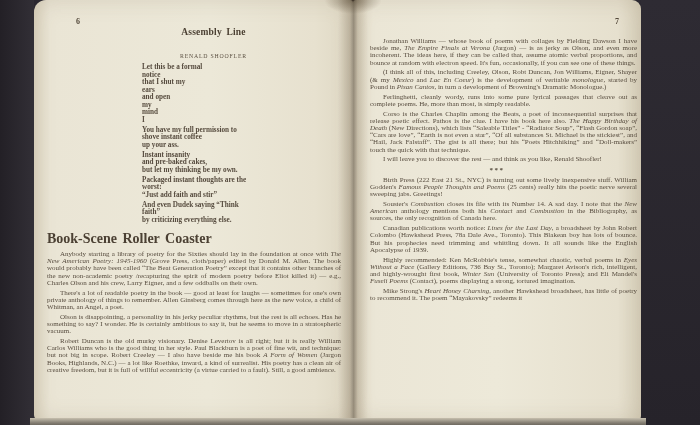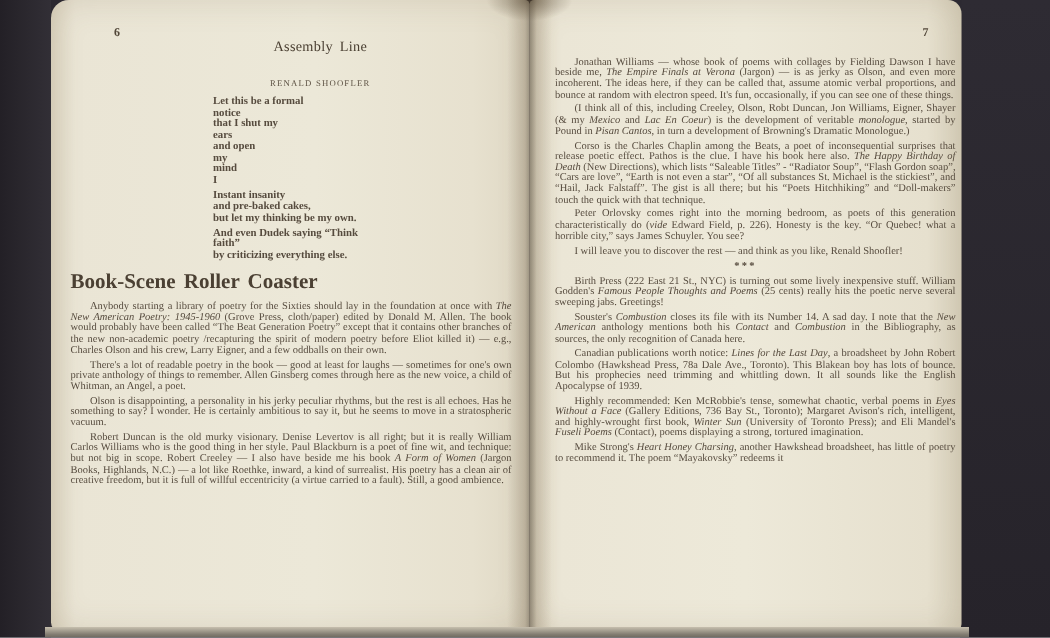--- a/index.html
+++ b/index.html
@@ -43,7 +43,7 @@
   .pn-right{right:22px;}
   
   .poem-head{margin:27px 0 0 40px;text-align:center;}
-  .poem-title{margin:16px;font-size:9.5px;font-weight:normal;word-spacing:2px;color:#4b4033;letter-spacing:.2px;}
+  .poem-title{margin:16px;font-size:9.5px;font-weight:bold;word-spacing:2px;color:#4b4033;letter-spacing:.2px;}
   .poem-author{margin:2px 0 0;font-size:5.8px;letter-spacing:.8px;color:#5c5143;font-variant:small-caps;text-transform:uppercase;}
   .poem-body{margin:5px 0 0 108px;font-size:7.2px;line-height:7.5px;font-weight:bold;}
   .stanza{margin:0 0 2.5px;}

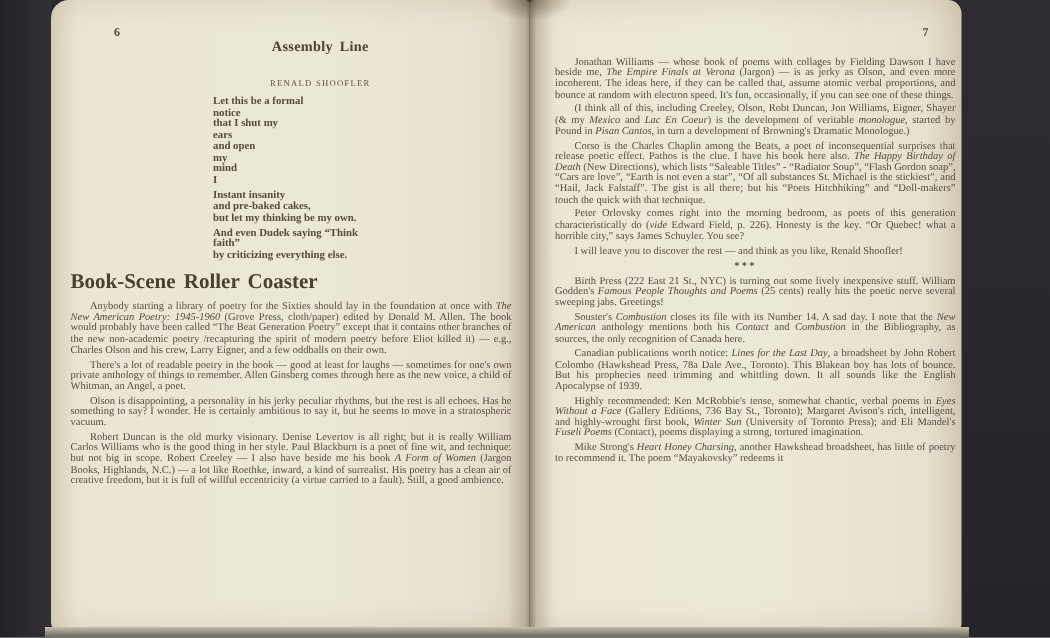--- a/index.html
+++ b/index.html
@@ -108,6 +108,7 @@
     <div class="prose pr-top">
         <p><span>Jonathan Williams — whose book of poems with collages by Fielding Dawson I have beside me, </span><i>The Empire Finals at Verona</i><span> (Jargon) — is as jerky as Olson, and even more incoherent. The ideas here, if they can be called that, assume atomic verbal proportions, and bounce at random with electron speed. It's fun, occasionally, if you can see one of these things.</span></p>
         <p><span>(I think all of this, including Creeley, Olson, Robt Duncan, Jon Williams, Eigner, Shayer (&amp; my </span><i>Mexico</i><span> and </span><i>Lac En Coeur</i><span>) is the development of veritable </span><i>monologue</i><span>, started by Pound in </span><i>Pisan Cantos</i><span>, in turn a development of Browning's Dramatic Monologue.)</span></p>
+        <p><span>Ferlinghetti, cleanly wordy, runs into some pure lyrical passages that cleave out as complete poems. He, more than most, is simply readable.</span></p>
         <p><span>Corso is the Charles Chaplin among the Beats, a poet of inconsequential surprises that release poetic effect. Pathos is the clue. I have his book here also. </span><i>The Happy Birthday of Death</i><span> (New Directions), which lists “Saleable Titles” - “Radiator Soup”, “Flash Gordon soap”, “Cars are love”, “Earth is not even a star”, “Of all substances St. Michael is the stickiest”, and “Hail, Jack Falstaff”. The gist is all there; but his “Poets Hitchhiking” and “Doll-makers” touch the quick with that technique.</span></p>
         <p><span>Peter Orlovsky comes right into the morning bedroom, as poets of this generation characteristically do (</span><i>vide</i><span> Edward Field, p. 226). Honesty is the key. “Or Quebec! what a horrible city,” says James Schuyler. You see?</span></p>
         <p><span>I will leave you to discover the rest — and think as you like, Renald Shoofler!</span></p>

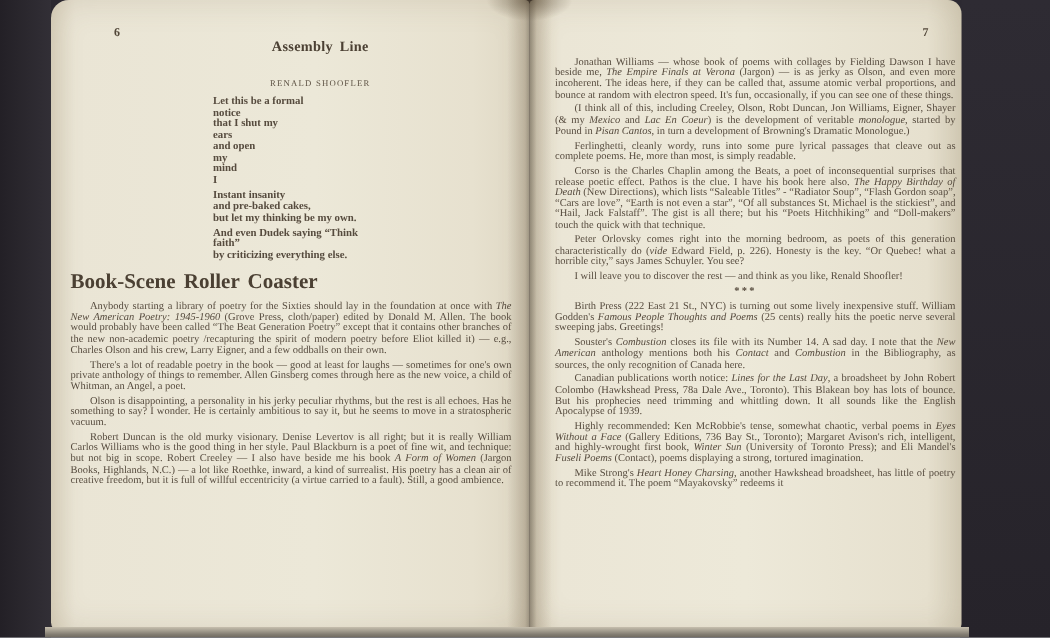--- a/index.html
+++ b/index.html
@@ -84,6 +84,11 @@
           <div class="poem-line">I</div>
         </div>
         <div class="stanza">
+          <div class="poem-line">You have my full permission to</div>
+          <div class="poem-line">shove instant coffee</div>
+          <div class="poem-line">up your ass.</div>
+        </div>
+        <div class="stanza">
           <div class="poem-line">Instant insanity</div>
           <div class="poem-line">and pre-baked cakes,</div>
           <div class="poem-line">but let my thinking be my own.</div>

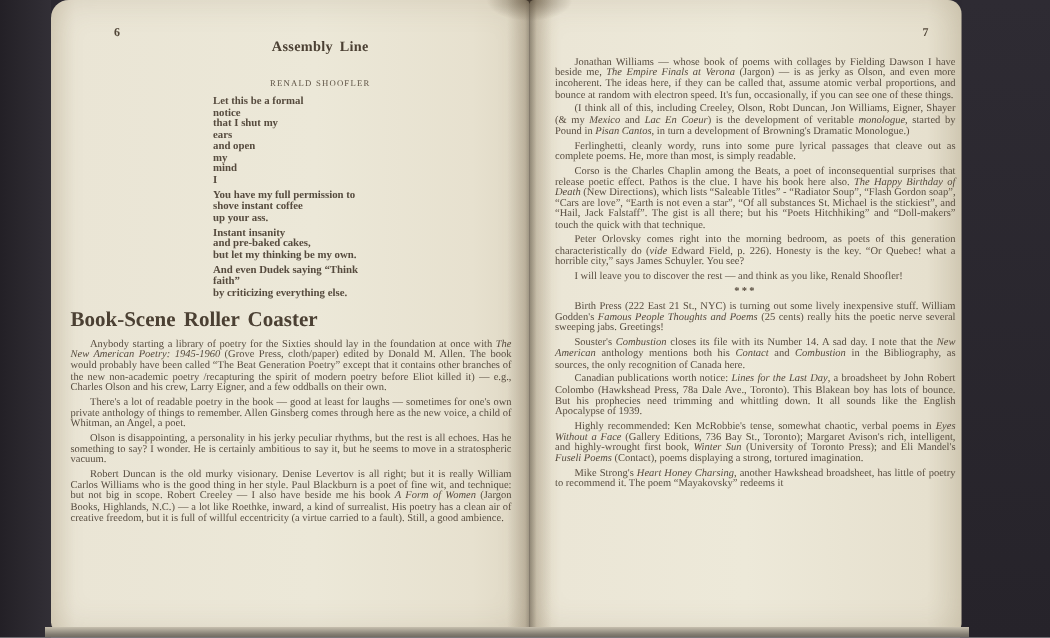--- a/index.html
+++ b/index.html
@@ -115,7 +115,6 @@
         <p><span>(I think all of this, including Creeley, Olson, Robt Duncan, Jon Williams, Eigner, Shayer (&amp; my </span><i>Mexico</i><span> and </span><i>Lac En Coeur</i><span>) is the development of veritable </span><i>monologue</i><span>, started by Pound in </span><i>Pisan Cantos</i><span>, in turn a development of Browning's Dramatic Monologue.)</span></p>
         <p><span>Ferlinghetti, cleanly wordy, runs into some pure lyrical passages that cleave out as complete poems. He, more than most, is simply readable.</span></p>
         <p><span>Corso is the Charles Chaplin among the Beats, a poet of inconsequential surprises that release poetic effect. Pathos is the clue. I have his book here also. </span><i>The Happy Birthday of Death</i><span> (New Directions), which lists “Saleable Titles” - “Radiator Soup”, “Flash Gordon soap”, “Cars are love”, “Earth is not even a star”, “Of all substances St. Michael is the stickiest”, and “Hail, Jack Falstaff”. The gist is all there; but his “Poets Hitchhiking” and “Doll-makers” touch the quick with that technique.</span></p>
-        <p><span>Peter Orlovsky comes right into the morning bedroom, as poets of this generation characteristically do (</span><i>vide</i><span> Edward Field, p. 226). Honesty is the key. “Or Quebec! what a horrible city,” says James Schuyler. You see?</span></p>
         <p><span>I will leave you to discover the rest — and think as you like, Renald Shoofler!</span></p>
       </div>
     <div class="divider">***</div>

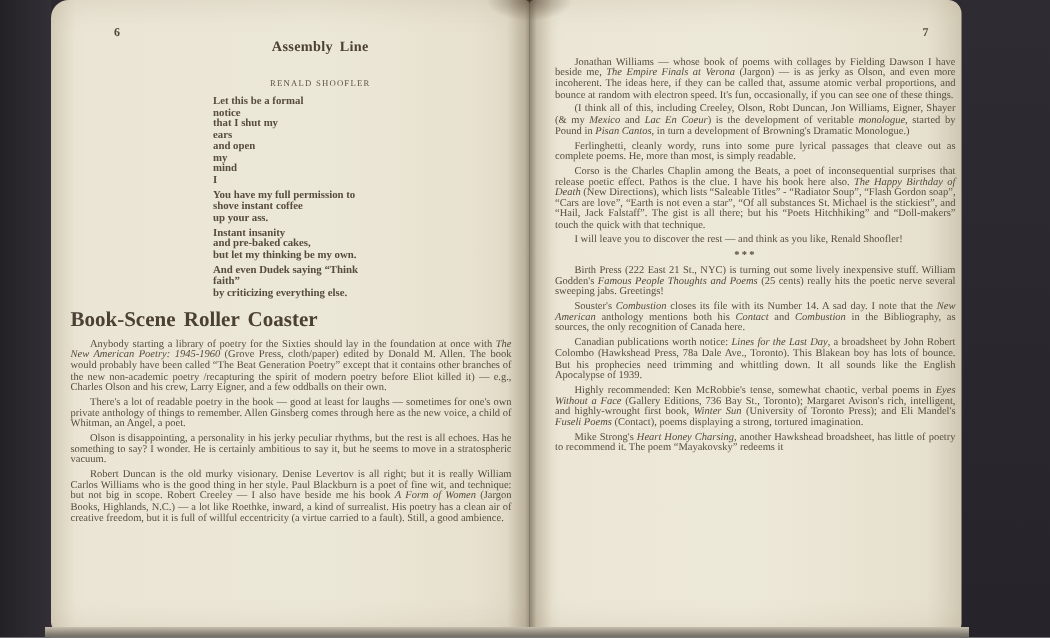--- a/index.html
+++ b/index.html
@@ -94,6 +94,11 @@
           <div class="poem-line">but let my thinking be my own.</div>
         </div>
         <div class="stanza">
+          <div class="poem-line">Packaged instant thoughts are the</div>
+          <div class="poem-line">worst:</div>
+          <div class="poem-line">“Just add faith and stir”</div>
+        </div>
+        <div class="stanza">
           <div class="poem-line">And even Dudek saying “Think</div>
           <div class="poem-line">faith”</div>
           <div class="poem-line">by criticizing everything else.</div>

